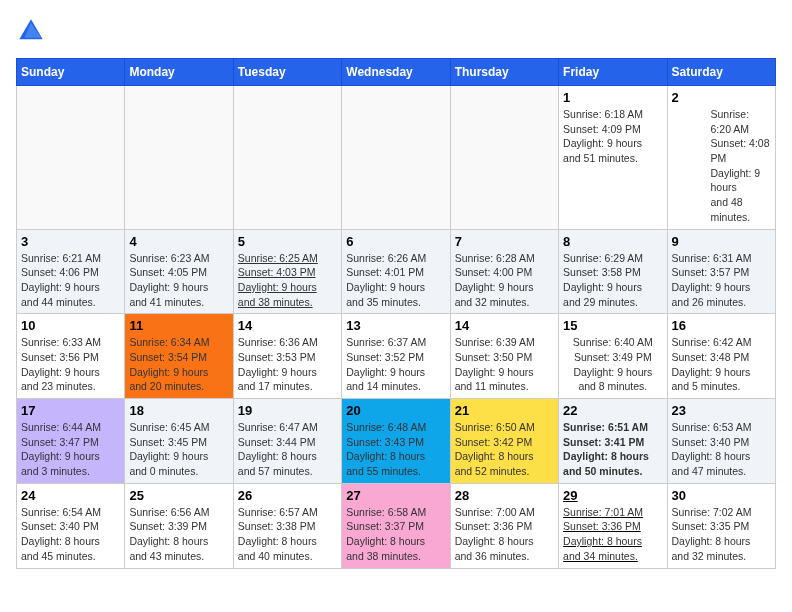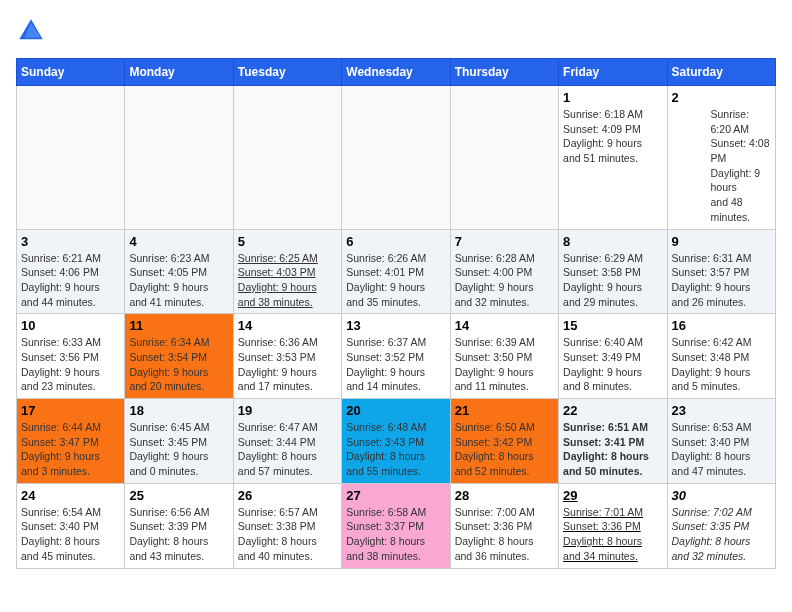--- a/index.html
+++ b/index.html
@@ -227,7 +227,7 @@
         </td>
         <td style="background: rgb(255, 255, 255);">
           <span class="day-number">15</span>
-          <div class="day-info" style="white-space: pre-line;">Sunrise: 6:40 AM
+          <div class="day-info" style="white-space: pre-line; text-align: center;">Sunrise: 6:40 AM
 Sunset: 3:49 PM
 Daylight: 9 hours
 and 8 minutes.</div>

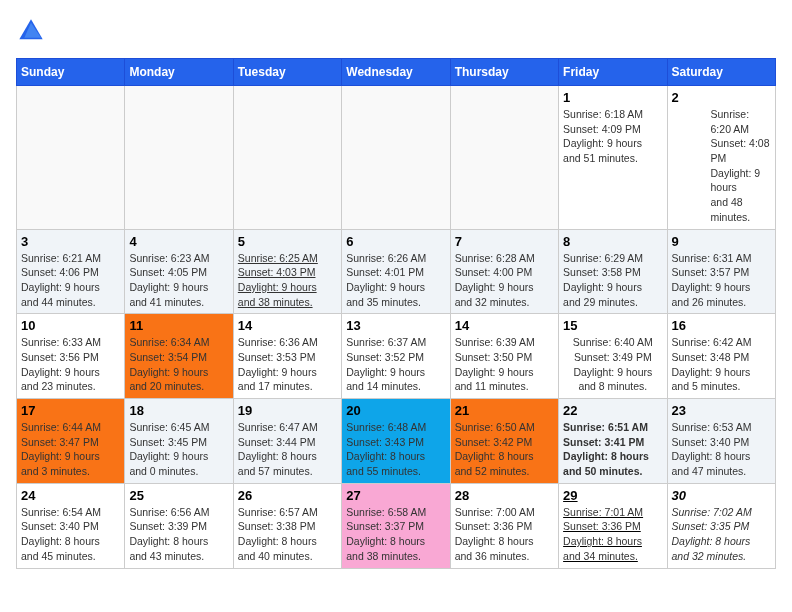--- a/index.html
+++ b/index.html
@@ -241,7 +241,7 @@
         </td>
       </tr>
       <tr>
-        <td style="background: #f97316;">
+        <td style="background: #c4b5fd;">
           <span class="day-number">17</span>
           <div class="day-info" style="white-space: pre-line;">Sunrise: 6:44 AM
 Sunset: 3:47 PM

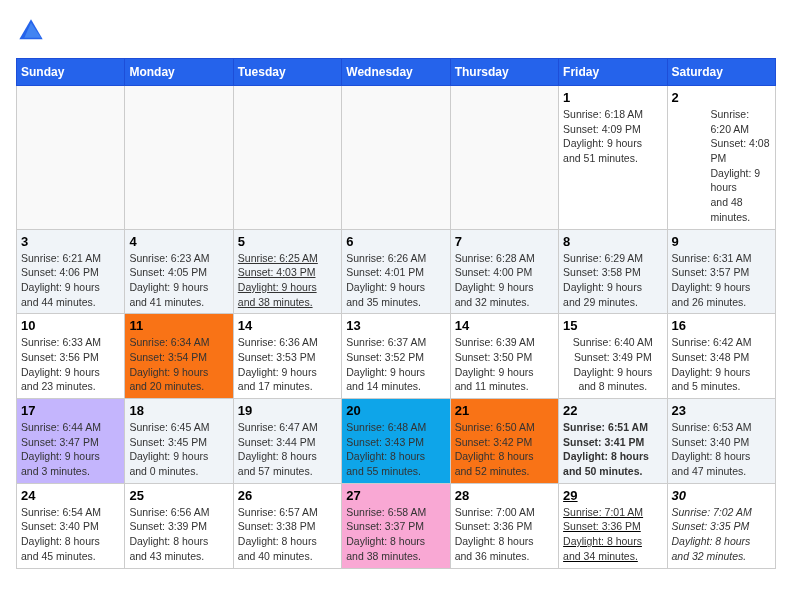--- a/index.html
+++ b/index.html
@@ -269,7 +269,7 @@
 Daylight: 8 hours
 and 55 minutes.</div>
         </td>
-        <td style="background: #f97316; margin-left: 34px;">
+        <td style="background: #fde047; margin-left: 34px;">
           <span class="day-number">21</span>
           <div class="day-info" style="white-space: pre-line;">Sunrise: 6:50 AM
 Sunset: 3:42 PM

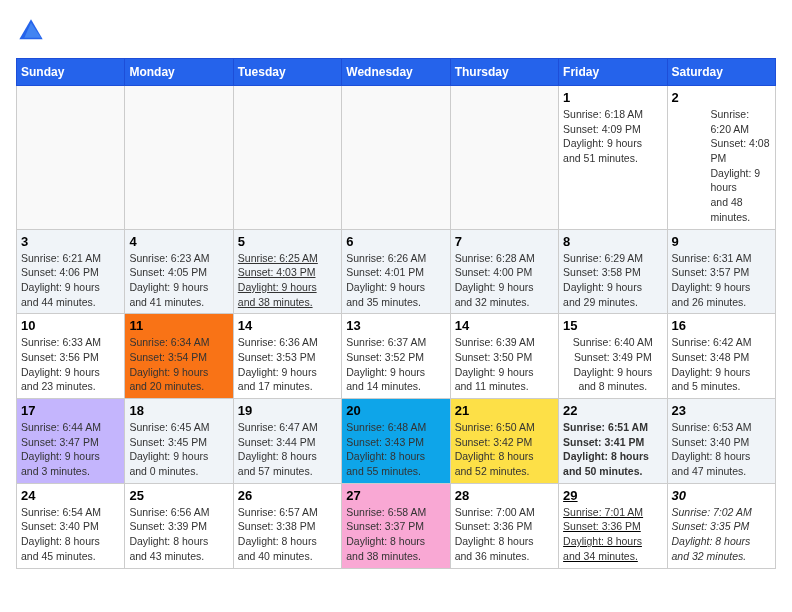--- a/index.html
+++ b/index.html
@@ -334,7 +334,7 @@
 Daylight: 8 hours
 and 34 minutes.</div>
         </td>
-        <td style="background: rgb(255, 255, 255); font-style: italic;">
+        <td style="background: rgb(255, 255, 255);">
           <span class="day-number">30</span>
           <div class="day-info" style="white-space: pre-line;">Sunrise: 7:02 AM
 Sunset: 3:35 PM

